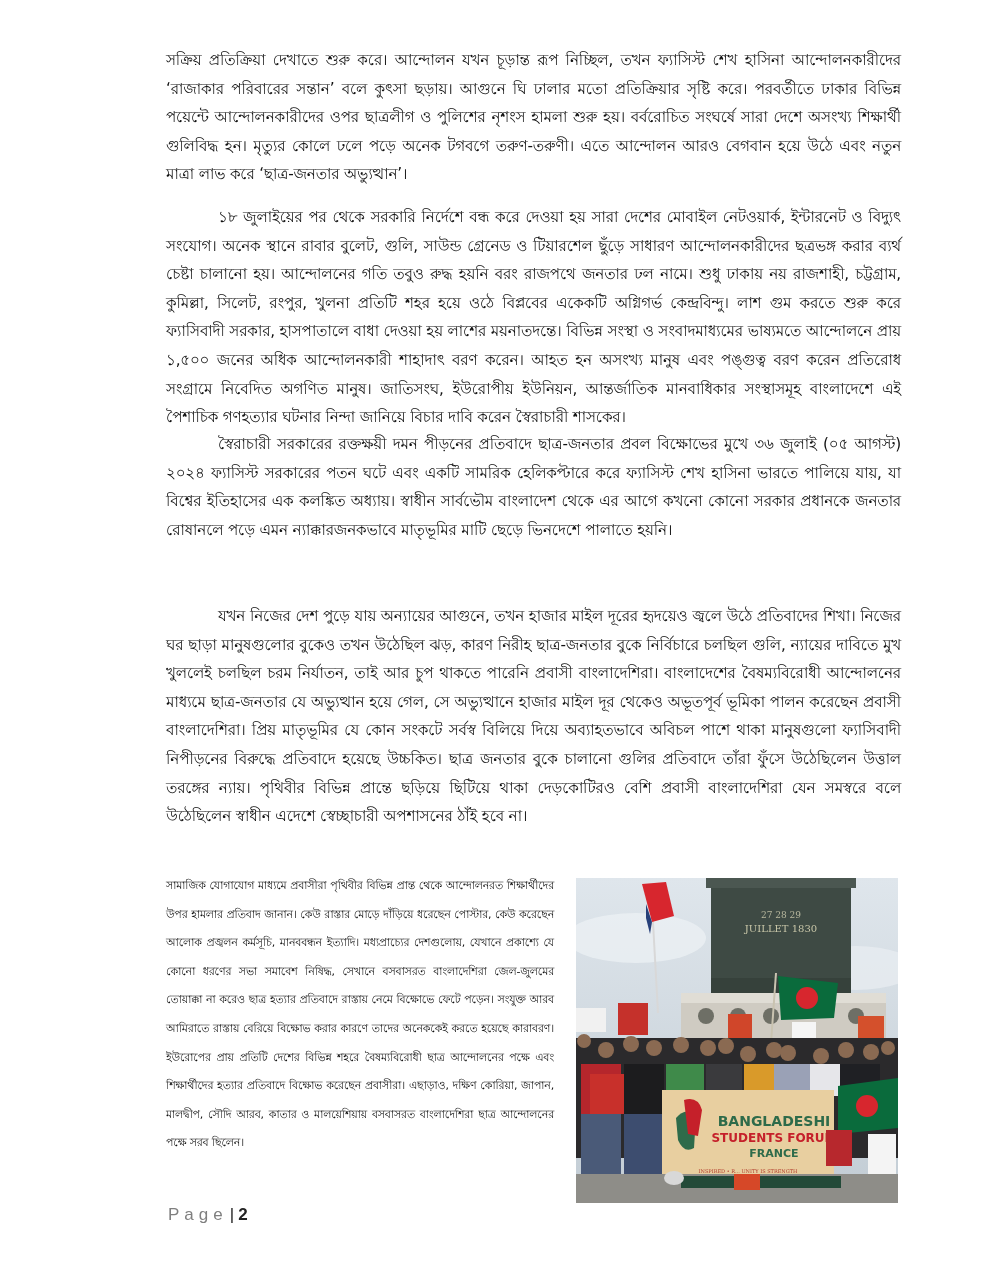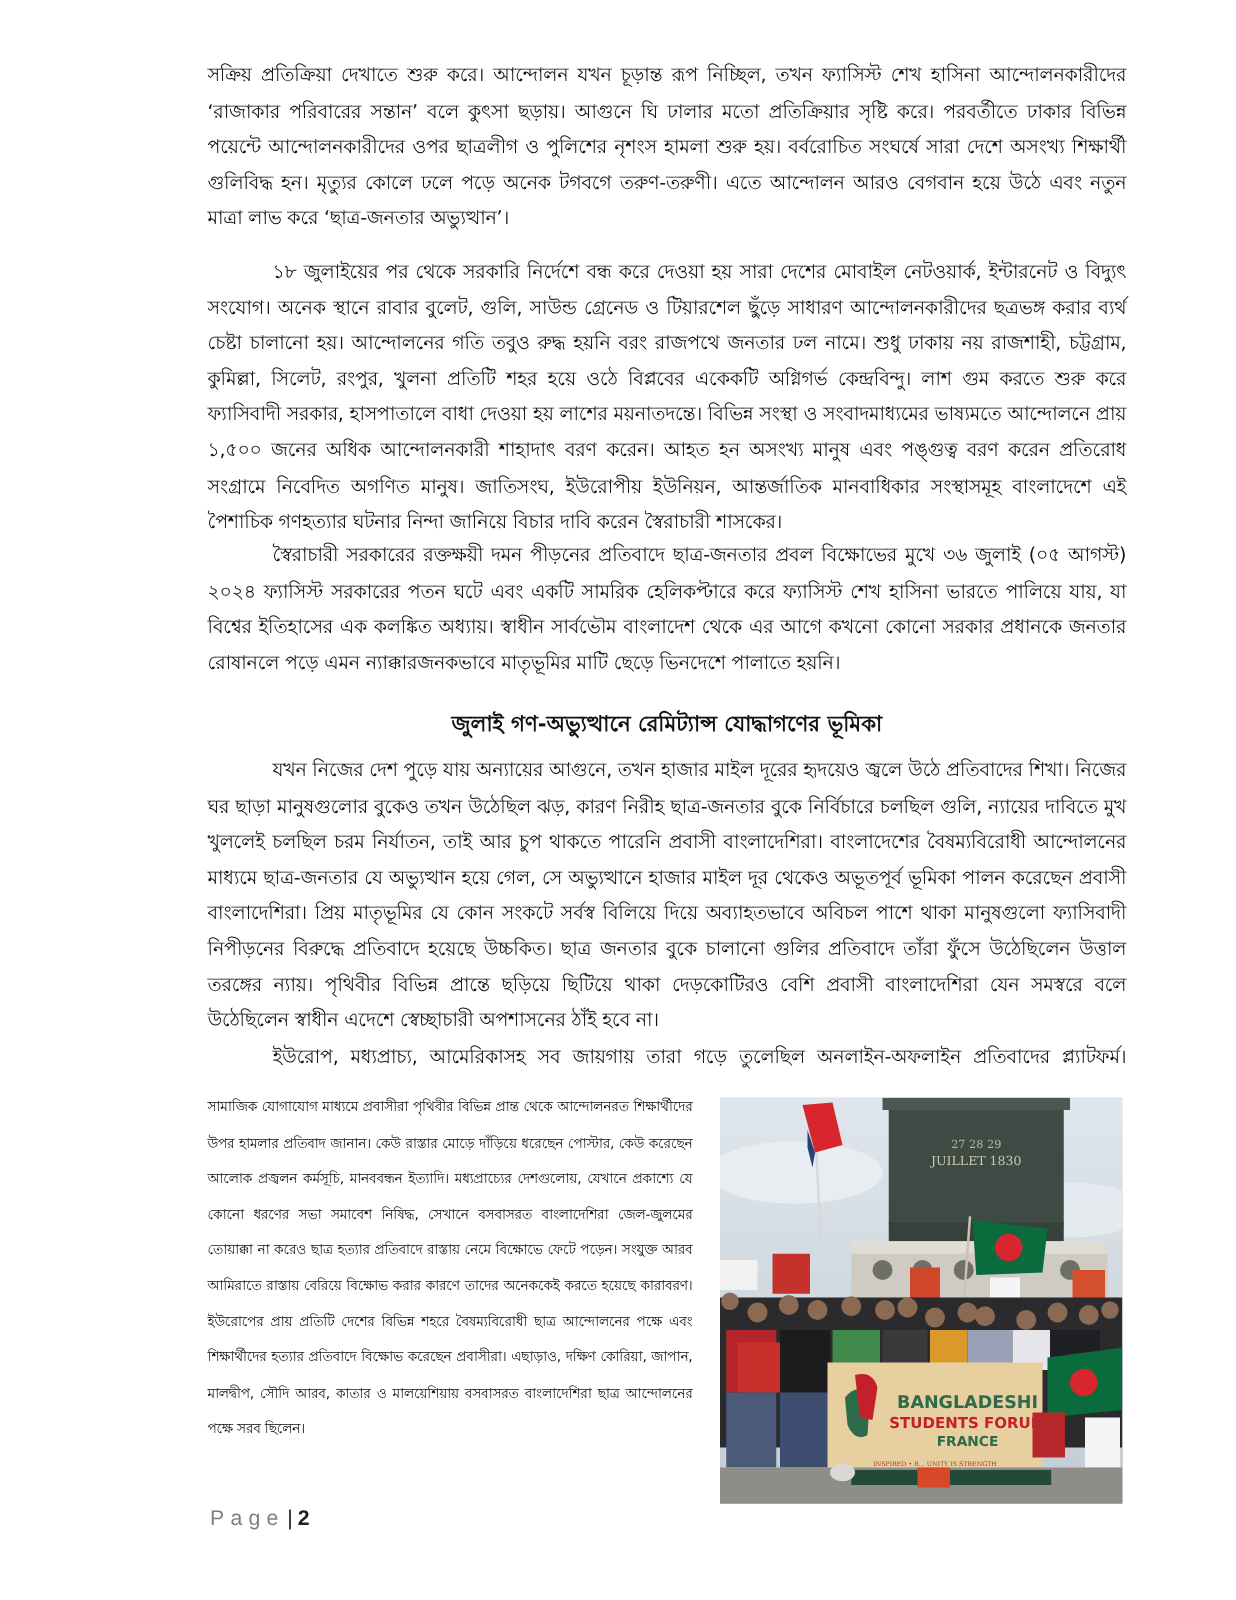--- a/index.html
+++ b/index.html
@@ -31,7 +31,6 @@
 
   <p class="para indent" style="top:430px;">স্বৈরাচারী সরকারের রক্তক্ষয়ী দমন পীড়নের প্রতিবাদে ছাত্র-জনতার প্রবল বিক্ষোভের মুখে ৩৬ জুলাই (০৫ আগস্ট) ২০২৪ ফ্যাসিস্ট সরকারের পতন ঘটে এবং একটি সামরিক হেলিকপ্টারে করে ফ্যাসিস্ট শেখ হাসিনা ভারতে পালিয়ে যায়, যা বিশ্বের ইতিহাসের এক কলঙ্কিত অধ্যায়। স্বাধীন সার্বভৌম বাংলাদেশ থেকে এর আগে কখনো কোনো সরকার প্রধানকে জনতার রোষানলে পড়ে এমন ন্যাক্কারজনকভাবে মাতৃভূমির মাটি ছেড়ে ভিনদেশে পালাতে হয়নি।</p>
 
-  <h2 class="heading">জুলাই গণ-অভ্যুত্থানে রেমিট্যান্স যোদ্ধাগণের ভূমিকা</h2>
 
   <p class="para indent" style="top:602px;">যখন নিজের দেশ পুড়ে যায় অন্যায়ের আগুনে, তখন হাজার মাইল দূরের হৃদয়েও জ্বলে উঠে প্রতিবাদের শিখা। নিজের ঘর ছাড়া মানুষগুলোর বুকেও তখন উঠেছিল ঝড়, কারণ নিরীহ ছাত্র-জনতার বুকে নির্বিচারে চলছিল গুলি, ন্যায়ের দাবিতে মুখ খুললেই চলছিল চরম নির্যাতন, তাই আর চুপ থাকতে পারেনি প্রবাসী বাংলাদেশিরা। বাংলাদেশের বৈষম্যবিরোধী আন্দোলনের মাধ্যমে ছাত্র-জনতার যে অভ্যুত্থান হয়ে গেল, সে অভ্যুত্থানে হাজার মাইল দূর থেকেও অভূতপূর্ব ভূমিকা পালন করেছেন প্রবাসী বাংলাদেশিরা। প্রিয় মাতৃভূমির যে কোন সংকটে সর্বস্ব বিলিয়ে দিয়ে অব্যাহতভাবে অবিচল পাশে থাকা মানুষগুলো ফ্যাসিবাদী নিপীড়নের বিরুদ্ধে প্রতিবাদে হয়েছে উচ্চকিত। ছাত্র জনতার বুকে চালানো গুলির প্রতিবাদে তাঁরা ফুঁসে উঠেছিলেন উত্তাল তরঙ্গের ন্যায়। পৃথিবীর বিভিন্ন প্রান্তে ছড়িয়ে ছিটিয়ে থাকা দেড়কোটিরও বেশি প্রবাসী বাংলাদেশিরা যেন সমস্বরে বলে উঠেছিলেন স্বাধীন এদেশে স্বেচ্ছাচারী অপশাসনের ঠাঁই হবে না।</p>
 

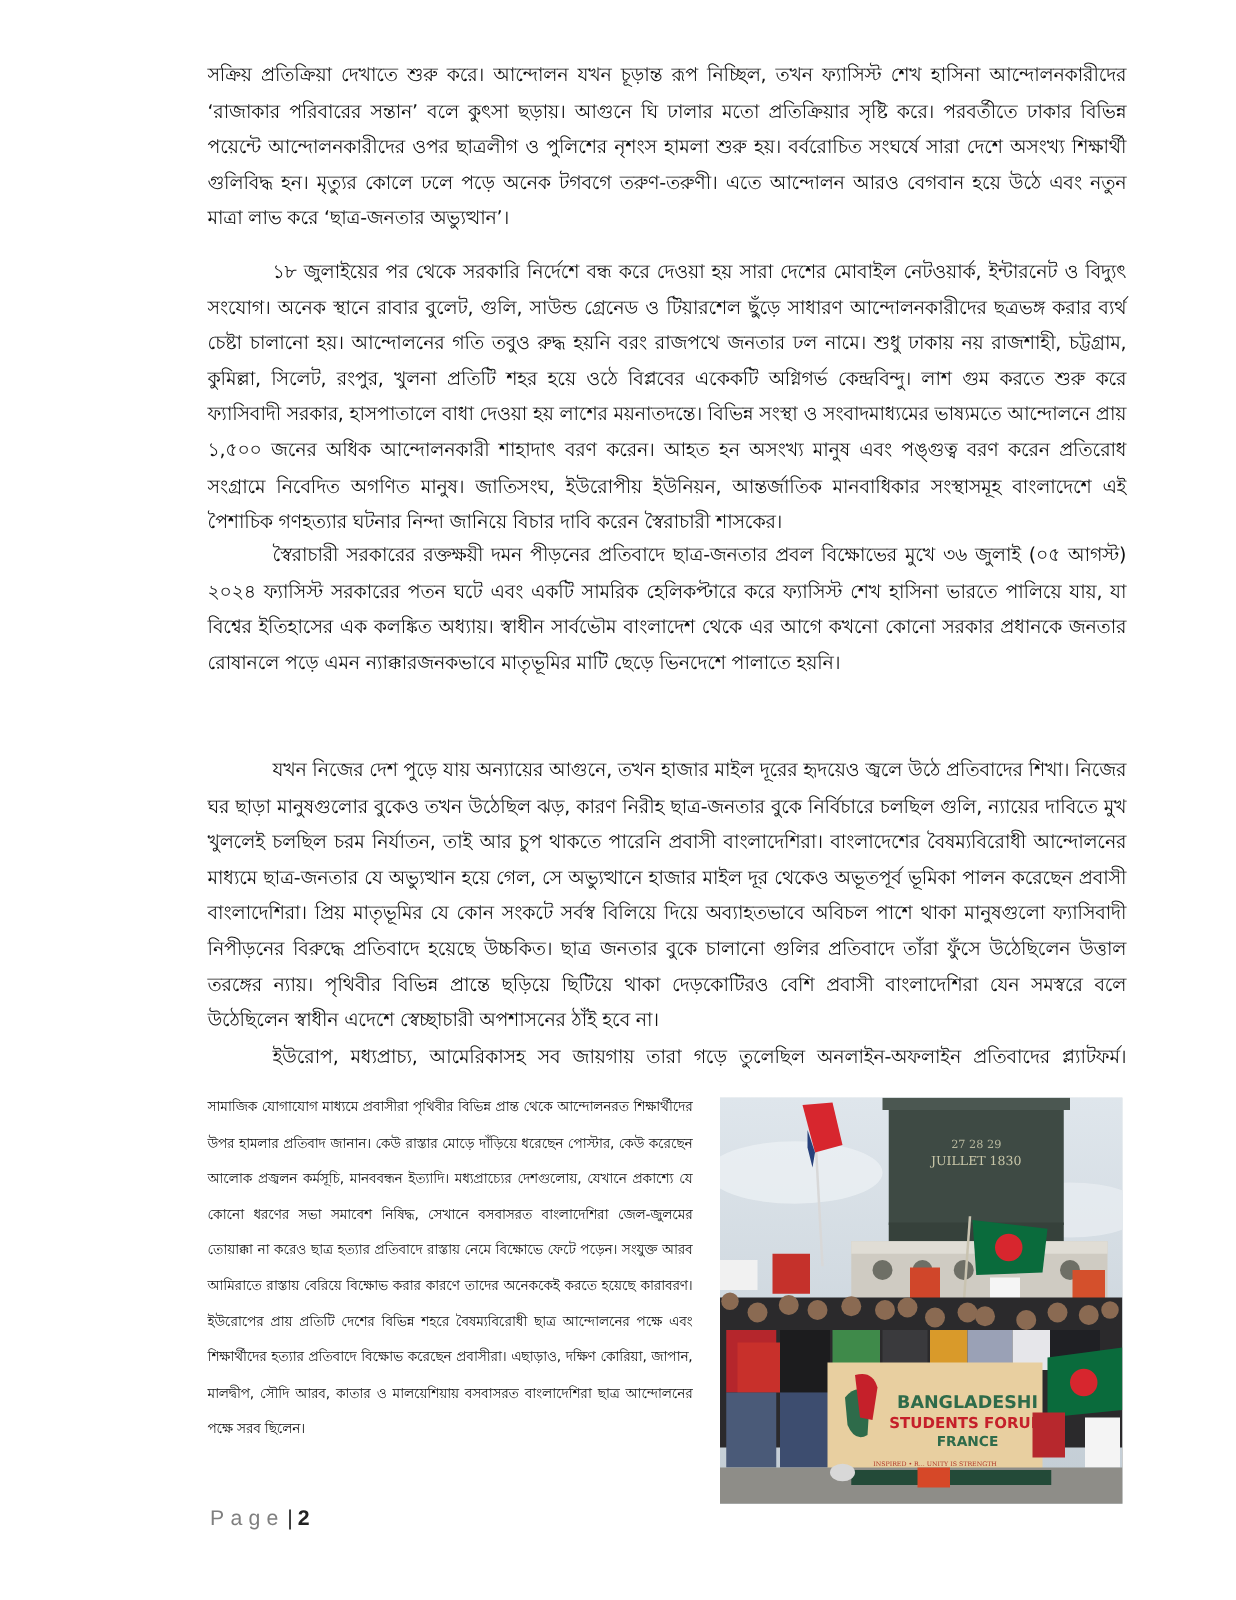--- a/index.html
+++ b/index.html
@@ -34,7 +34,6 @@
 
   <p class="para indent" style="top:602px;">যখন নিজের দেশ পুড়ে যায় অন্যায়ের আগুনে, তখন হাজার মাইল দূরের হৃদয়েও জ্বলে উঠে প্রতিবাদের শিখা। নিজের ঘর ছাড়া মানুষগুলোর বুকেও তখন উঠেছিল ঝড়, কারণ নিরীহ ছাত্র-জনতার বুকে নির্বিচারে চলছিল গুলি, ন্যায়ের দাবিতে মুখ খুললেই চলছিল চরম নির্যাতন, তাই আর চুপ থাকতে পারেনি প্রবাসী বাংলাদেশিরা। বাংলাদেশের বৈষম্যবিরোধী আন্দোলনের মাধ্যমে ছাত্র-জনতার যে অভ্যুত্থান হয়ে গেল, সে অভ্যুত্থানে হাজার মাইল দূর থেকেও অভূতপূর্ব ভূমিকা পালন করেছেন প্রবাসী বাংলাদেশিরা। প্রিয় মাতৃভূমির যে কোন সংকটে সর্বস্ব বিলিয়ে দিয়ে অব্যাহতভাবে অবিচল পাশে থাকা মানুষগুলো ফ্যাসিবাদী নিপীড়নের বিরুদ্ধে প্রতিবাদে হয়েছে উচ্চকিত। ছাত্র জনতার বুকে চালানো গুলির প্রতিবাদে তাঁরা ফুঁসে উঠেছিলেন উত্তাল তরঙ্গের ন্যায়। পৃথিবীর বিভিন্ন প্রান্তে ছড়িয়ে ছিটিয়ে থাকা দেড়কোটিরও বেশি প্রবাসী বাংলাদেশিরা যেন সমস্বরে বলে উঠেছিলেন স্বাধীন এদেশে স্বেচ্ছাচারী অপশাসনের ঠাঁই হবে না।</p>
 
-  <p class="para indent" style="top:831px; text-align-last:justify;">ইউরোপ, মধ্যপ্রাচ্য, আমেরিকাসহ সব জায়গায় তারা গড়ে তুলেছিল অনলাইন-অফলাইন প্রতিবাদের প্ল্যাটফর্ম।</p>
 
   <p class="narrow">সামাজিক যোগাযোগ মাধ্যমে প্রবাসীরা পৃথিবীর বিভিন্ন প্রান্ত থেকে আন্দোলনরত শিক্ষার্থীদের উপর হামলার প্রতিবাদ জানান। কেউ রাস্তার মোড়ে দাঁড়িয়ে ধরেছেন পোস্টার, কেউ করেছেন আলোক প্রজ্বলন কর্মসূচি, মানববন্ধন ইত্যাদি। মধ্যপ্রাচ্যের দেশগুলোয়, যেখানে প্রকাশ্যে যে কোনো ধরণের সভা সমাবেশ নিষিদ্ধ, সেখানে বসবাসরত বাংলাদেশিরা জেল-জুলমের তোয়াক্কা না করেও ছাত্র হত্যার প্রতিবাদে রাস্তায় নেমে বিক্ষোভে ফেটে পড়েন। সংযুক্ত আরব আমিরাতে রাস্তায় বেরিয়ে বিক্ষোভ করার কারণে তাদের অনেককেই করতে হয়েছে কারাবরণ। ইউরোপের প্রায় প্রতিটি দেশের বিভিন্ন শহরে বৈষম্যবিরোধী ছাত্র আন্দোলনের পক্ষে এবং শিক্ষার্থীদের হত্যার প্রতিবাদে বিক্ষোভ করেছেন প্রবাসীরা। এছাড়াও, দক্ষিণ কোরিয়া, জাপান, মালদ্বীপ, সৌদি আরব, কাতার ও মালয়েশিয়ায় বসবাসরত বাংলাদেশিরা ছাত্র আন্দোলনের পক্ষে সরব ছিলেন।</p>
 

